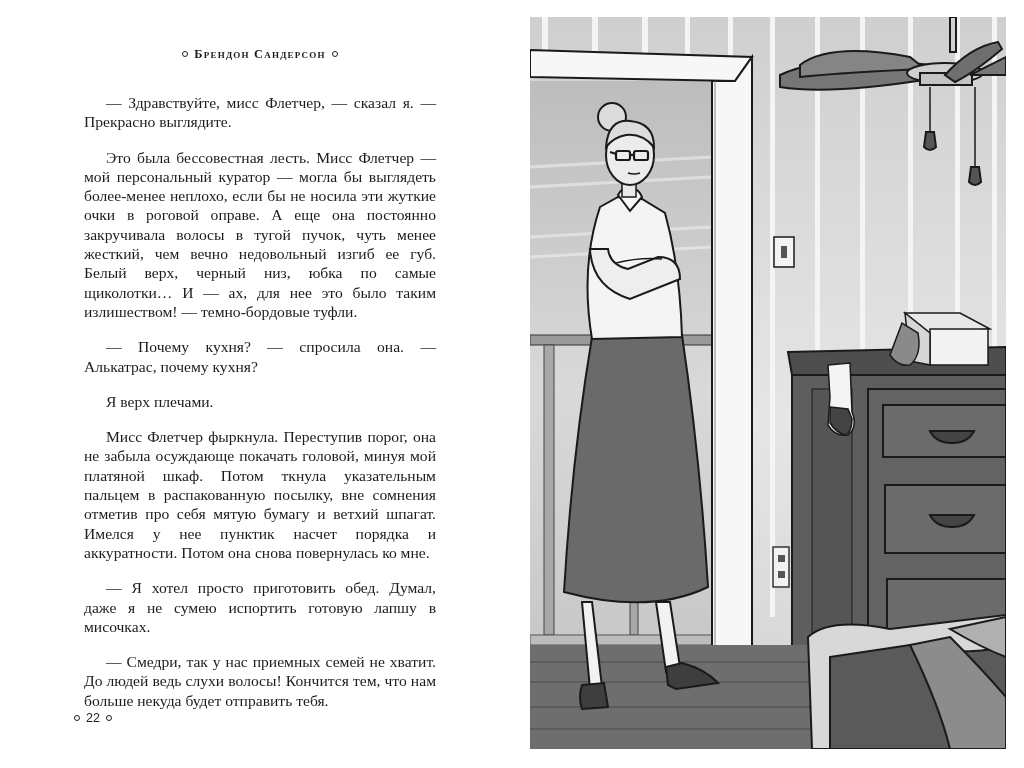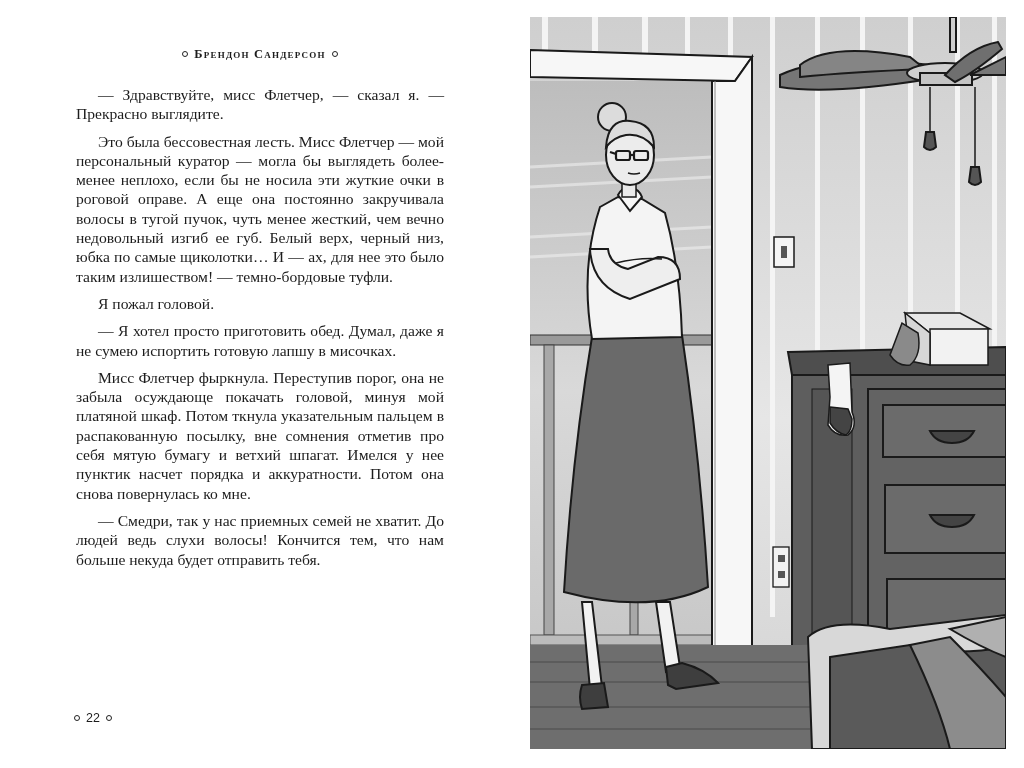--- a/index.html
+++ b/index.html
@@ -26,7 +26,7 @@
       font-size: 15.6px; line-height: 19.3px; text-align: justify;
       hyphens: manual;
     }
-    .body-text p { margin: 8px; text-indent: 22px; }
+    .body-text p { margin: 16px; text-indent: 22px; }
     .folio {
       position: absolute; left: 68px; width: 384px; top: 711px;
       font-size: 12.5px; font-family: "Liberation Sans", sans-serif;

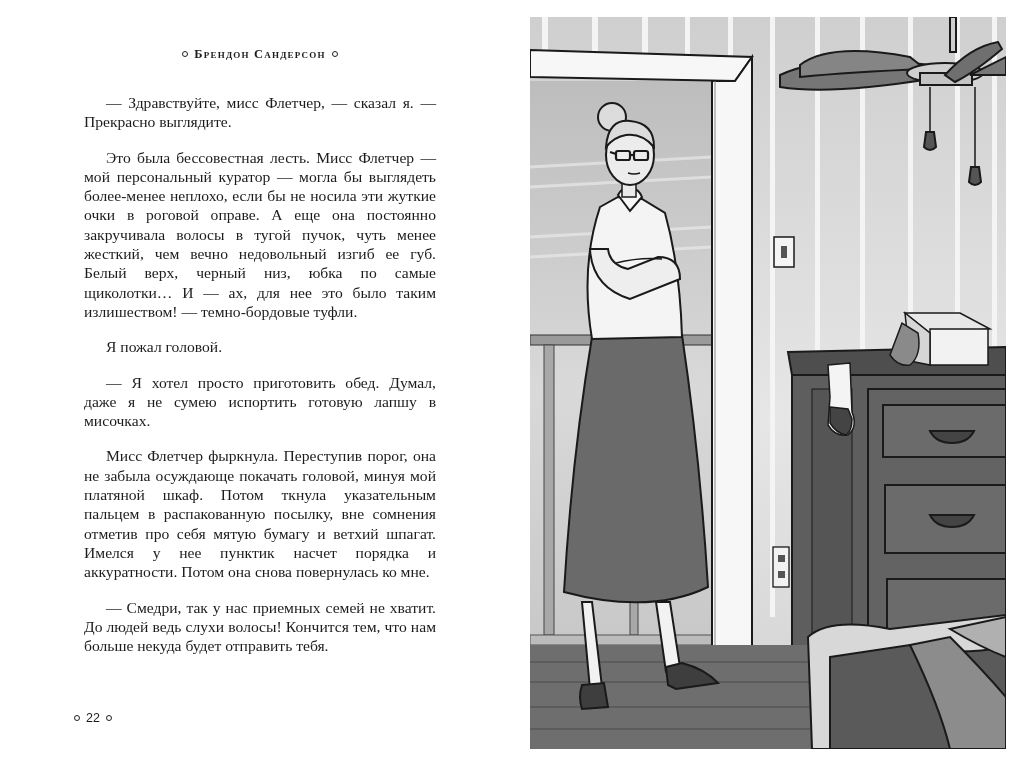--- a/index.html
+++ b/index.html
@@ -50,6 +50,7 @@
   <div class="body-text">
     <p>— Здравствуйте, мисс Флетчер, — сказал я. — Прекрасно выглядите.</p>
     <p>Это была бессовестная лесть. Мисс Флетчер — мой персональный куратор — могла бы выглядеть более-менее неплохо, если бы не носила эти жуткие очки в роговой оправе. А еще она постоянно закручивала волосы в тугой пучок, чуть менее жесткий, чем вечно недовольный изгиб ее губ. Белый верх, черный низ, юбка по самые щиколотки… И — ах, для нее это было таким излишеством! — темно-бордовые туфли.</p>
+    <p>— Почему кухня? — спросила она. — Алькатрас, почему кухня?</p>
     <p>Я пожал головой.</p>
     <p>— Я хотел просто приготовить обед. Думал, даже я не сумею испортить готовую лапшу в мисочках.</p>
     <p>Мисс Флетчер фыркнула. Переступив порог, она не забыла осуждающе покачать головой, минуя мой платяной шкаф. Потом ткнула указательным пальцем в распакованную посылку, вне сомнения отметив про себя мятую бумагу и ветхий шпагат. Имелся у нее пунктик насчет порядка и аккуратности. Потом она снова повернулась ко мне.</p>

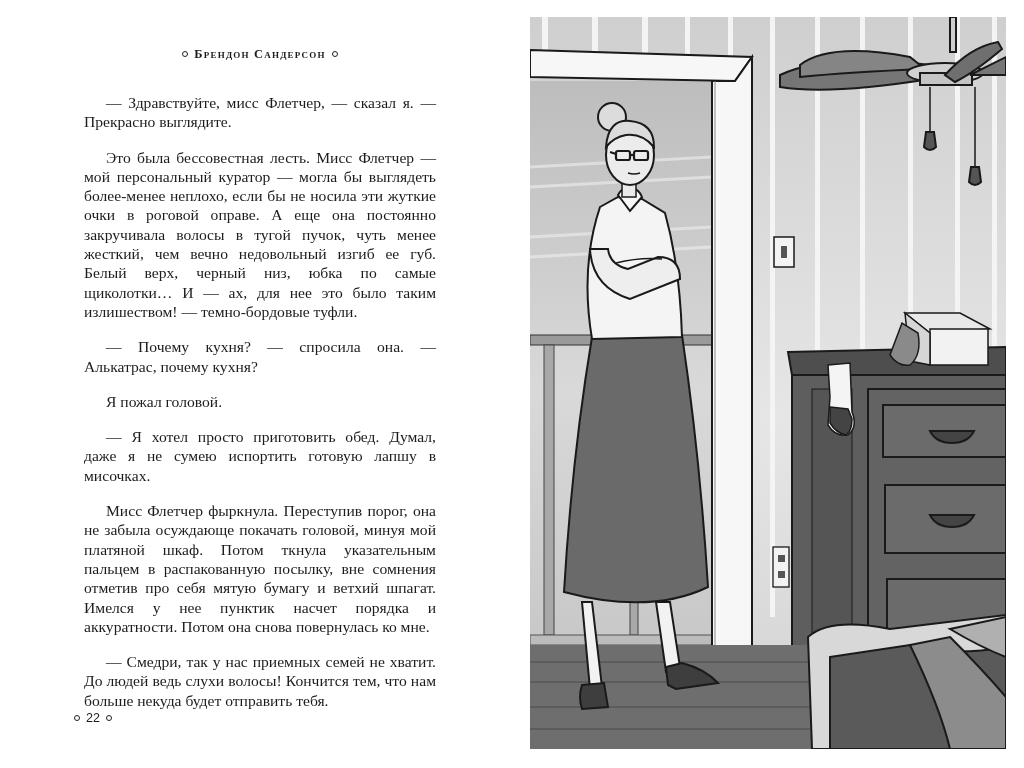--- a/index.html
+++ b/index.html
@@ -51,7 +51,7 @@
     <p>— Здравствуйте, мисс Флетчер, — сказал я. — Прекрасно выглядите.</p>
     <p>Это была бессовестная лесть. Мисс Флетчер — мой персональный куратор — могла бы выглядеть более-менее неплохо, если бы не носила эти жуткие очки в роговой оправе. А еще она постоянно закручивала волосы в тугой пучок, чуть менее жесткий, чем вечно недовольный изгиб ее губ. Белый верх, черный низ, юбка по самые щиколотки… И — ах, для нее это было таким излишеством! — темно-бордовые туфли.</p>
     <p>— Почему кухня? — спросила она. — Алькатрас, почему кухня?</p>
-    <p>Я пожал головой.</p>
+    <p>Я верх плечами.</p>
     <p>— Я хотел просто приготовить обед. Думал, даже я не сумею испортить готовую лапшу в мисочках.</p>
     <p>Мисс Флетчер фыркнула. Переступив порог, она не забыла осуждающе покачать головой, минуя мой платяной шкаф. Потом ткнула указательным пальцем в распакованную посылку, вне сомнения отметив про себя мятую бумагу и ветхий шпагат. Имелся у нее пунктик насчет порядка и аккуратности. Потом она снова повернулась ко мне.</p>
     <p>— Смедри, так у нас приемных семей не хватит. До людей ведь слухи волосы! Кончится тем, что нам больше некуда будет отправить тебя.</p>

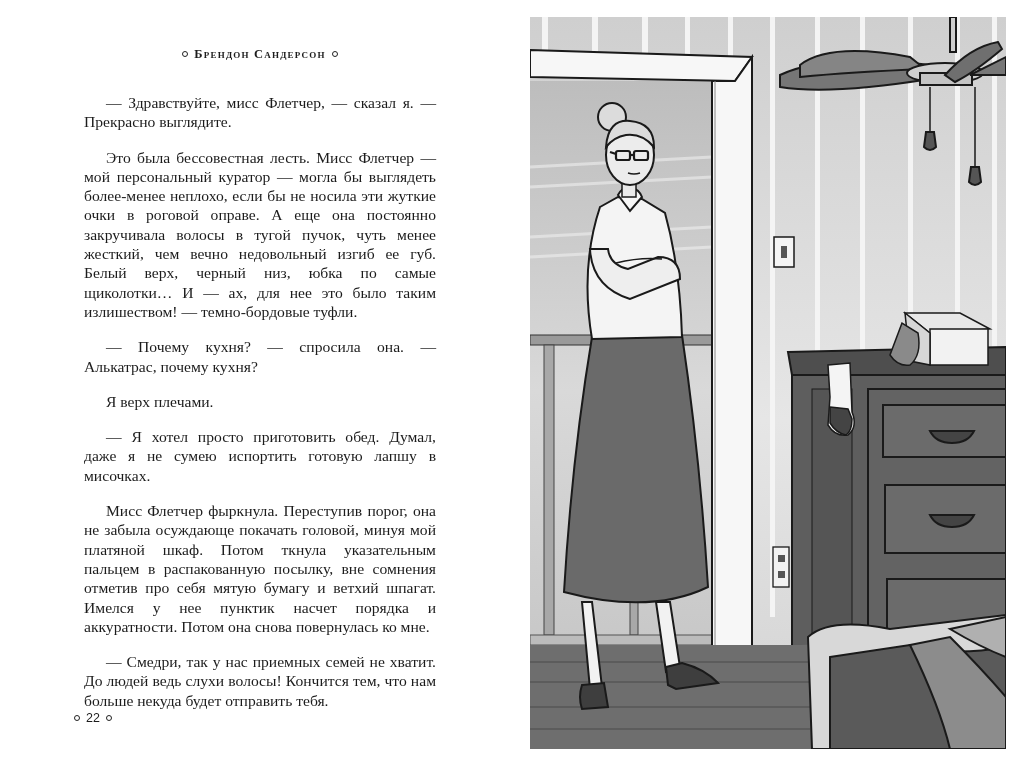--- a/index.html
+++ b/index.html
@@ -52,8 +52,8 @@
     <p>Это была бессовестная лесть. Мисс Флетчер — мой персональный куратор — могла бы выглядеть более-менее неплохо, если бы не носила эти жуткие очки в роговой оправе. А еще она постоянно закручивала волосы в тугой пучок, чуть менее жесткий, чем вечно недовольный изгиб ее губ. Белый верх, черный низ, юбка по самые щиколотки… И — ах, для нее это было таким излишеством! — темно-бордовые туфли.</p>
     <p>— Почему кухня? — спросила она. — Алькатрас, почему кухня?</p>
     <p>Я верх плечами.</p>
+    <p>Мисс Флетчер фыркнула. Переступив порог, она не забыла осуждающе покачать головой, минуя мой платяной шкаф. Потом ткнула указательным пальцем в распакованную посылку, вне сомнения отметив про себя мятую бумагу и ветхий шпагат. Имелся у нее пунктик насчет порядка и аккуратности. Потом она снова повернулась ко мне.</p>
     <p>— Я хотел просто приготовить обед. Думал, даже я не сумею испортить готовую лапшу в мисочках.</p>
-    <p>Мисс Флетчер фыркнула. Переступив порог, она не забыла осуждающе покачать головой, минуя мой платяной шкаф. Потом ткнула указательным пальцем в распакованную посылку, вне сомнения отметив про себя мятую бумагу и ветхий шпагат. Имелся у нее пунктик насчет порядка и аккуратности. Потом она снова повернулась ко мне.</p>
     <p>— Смедри, так у нас приемных семей не хватит. До людей ведь слухи волосы! Кончится тем, что нам больше некуда будет отправить тебя.</p>
   </div>
 

